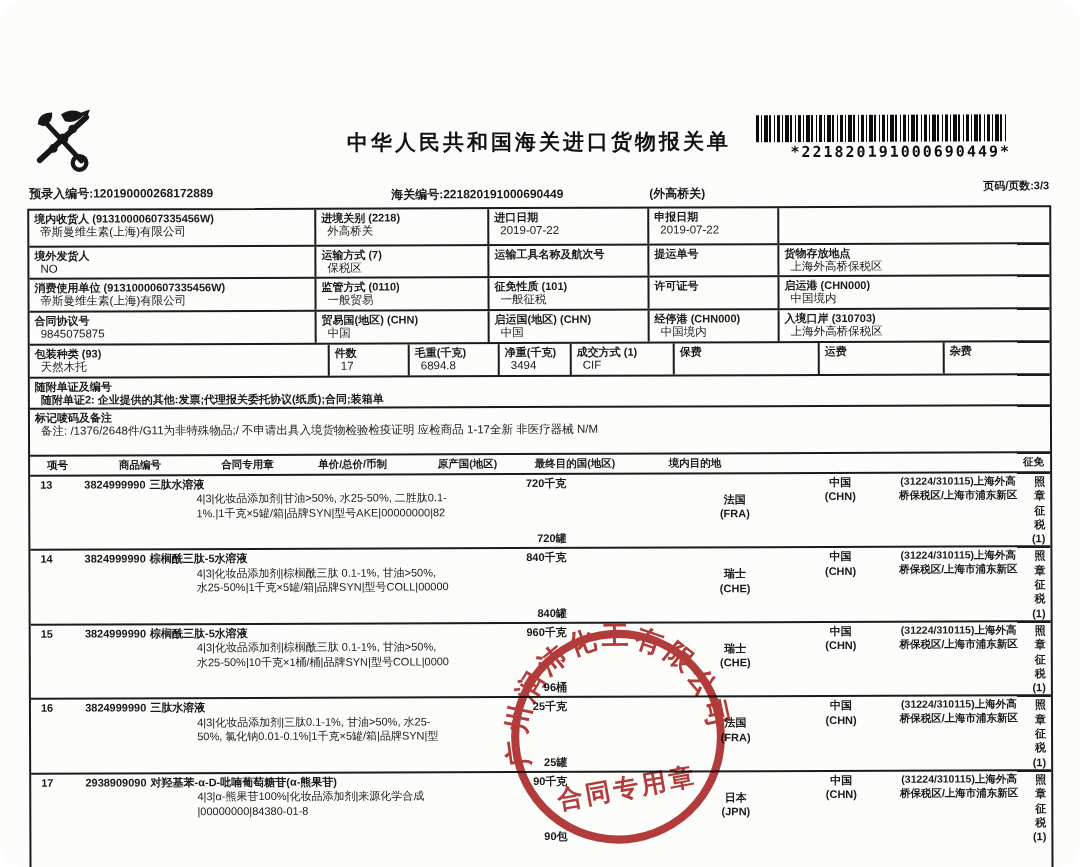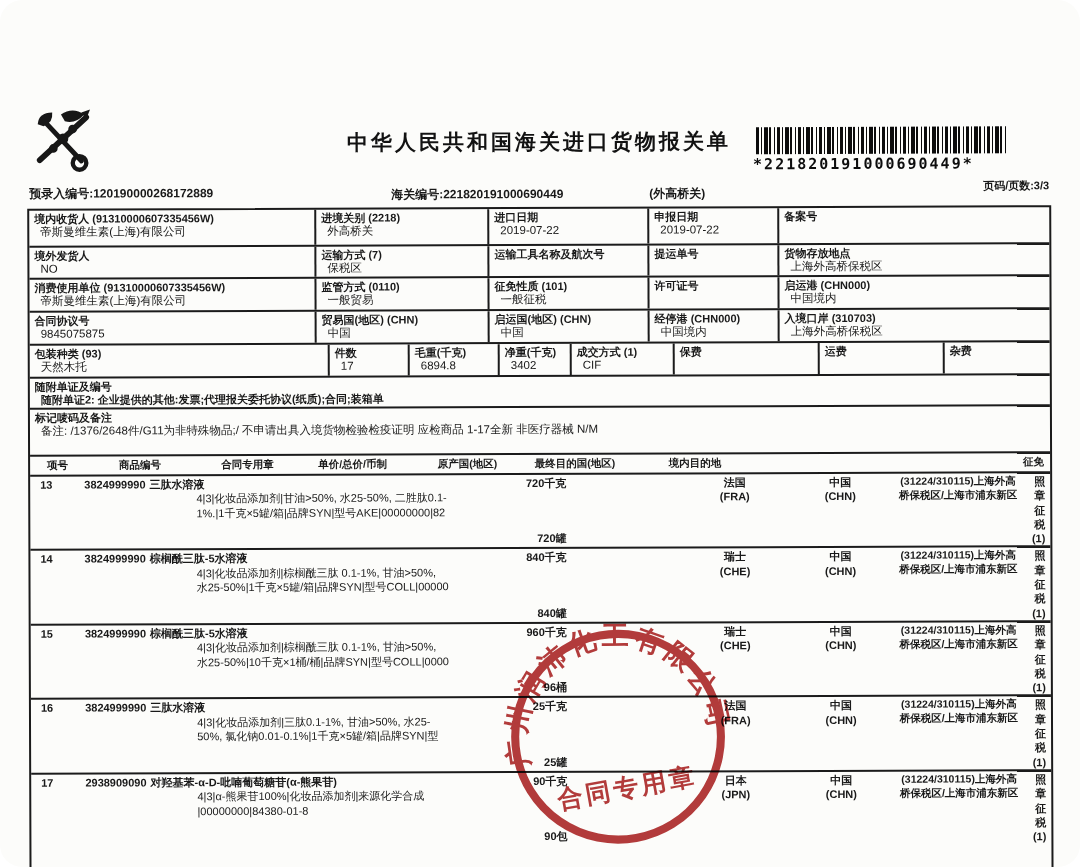--- a/index.html
+++ b/index.html
@@ -16,7 +16,7 @@
     position:absolute;left:0;right:0;top:128px;text-align:center;
     font-size:21px;font-weight:bold;letter-spacing:3px;color:#121212;
   }
-  .barcode{position:absolute;top:128px;right:68px;width:258px;text-align:left;}
+  .barcode{position:absolute;top:116px;right:68px;width:258px;text-align:right;}
   .barcode-bars{
     height:27px;width:252px;margin:0 auto;
     background:repeating-linear-gradient(90deg,

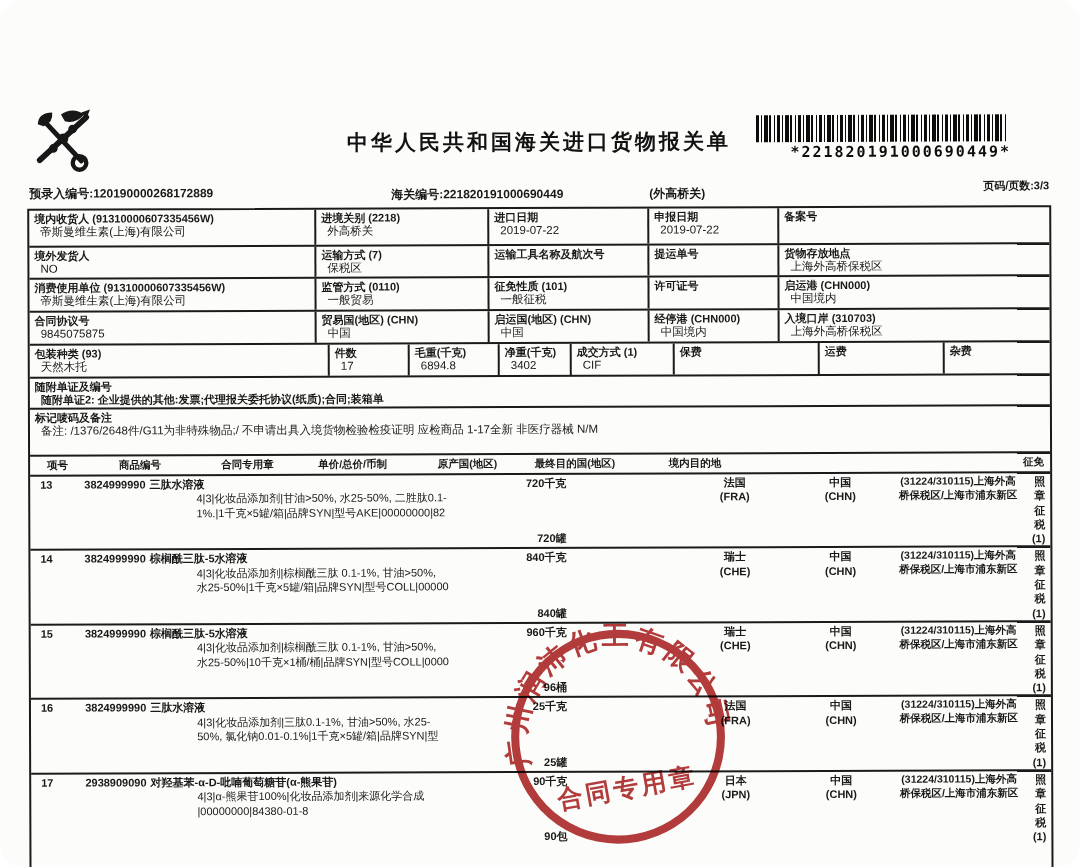--- a/index.html
+++ b/index.html
@@ -128,10 +128,6 @@
         <div class="lbl">申报日期</div>
         <div class="val">2019-07-22</div>
       </div>
-      <div class="fcell w5 last">
-        <div class="lbl">备案号</div>
-        <div class="val"></div>
-      </div>
     </div>
 
     <div class="frow h28">

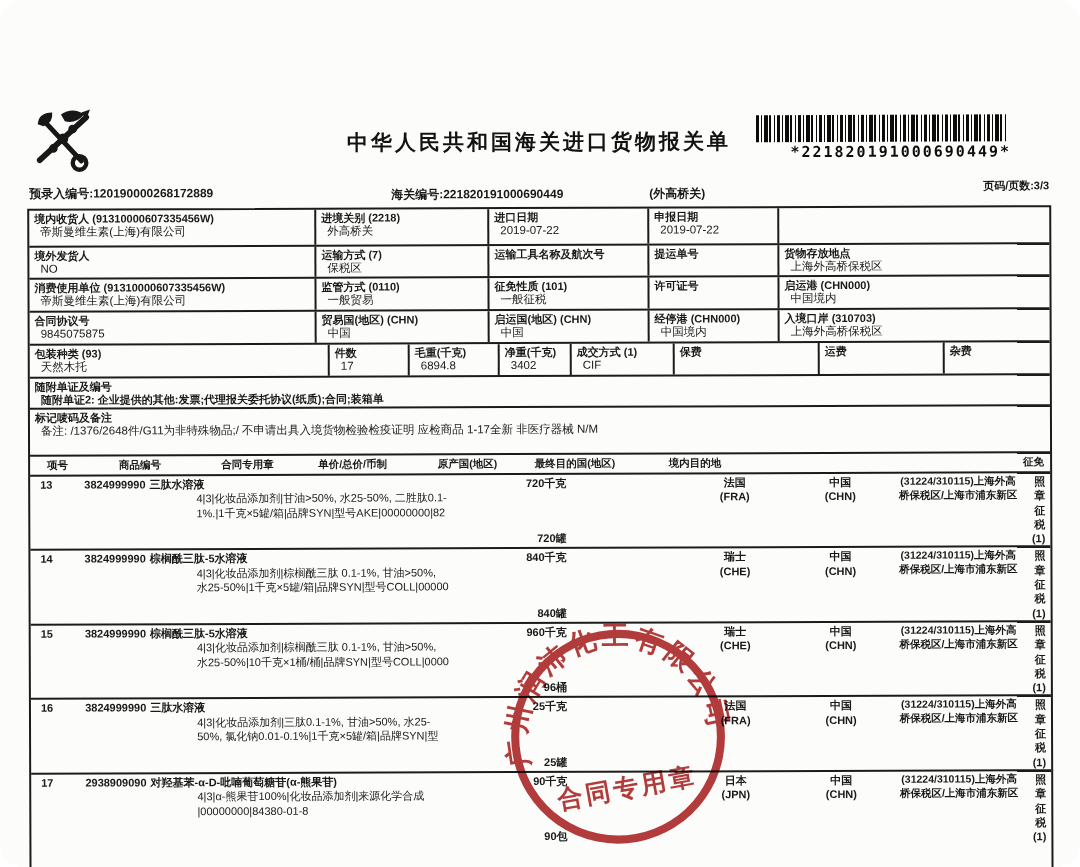--- a/index.html
+++ b/index.html
@@ -214,7 +214,7 @@
       </div>
       <div class="fcell p4">
         <div class="lbl">净重(千克)</div>
-        <div class="val">3402</div>
+        <div class="val">3494</div>
       </div>
       <div class="fcell p5">
         <div class="lbl">成交方式 (1)</div>

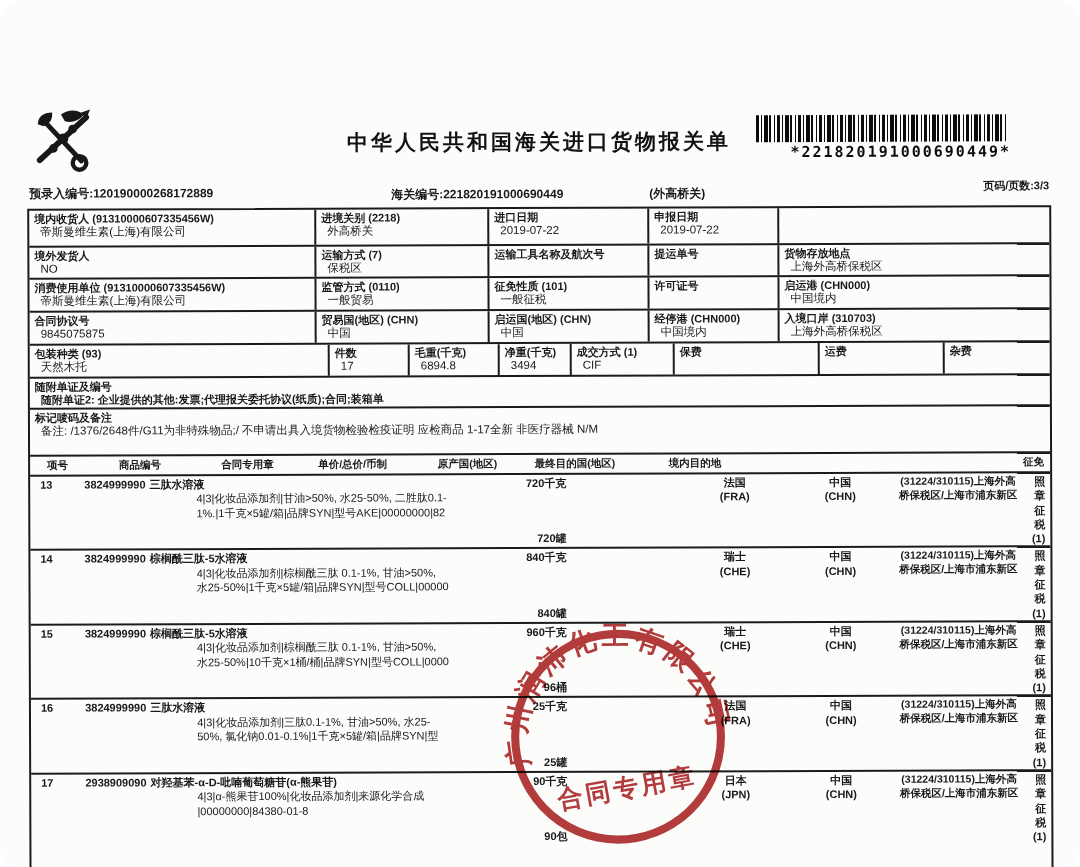--- a/index.html
+++ b/index.html
@@ -65,7 +65,7 @@
   .g-qty{width:105px;display:flex;flex-direction:column;justify-content:space-between;
     align-items:flex-end;padding:1px 4px 2px 0;box-sizing:border-box;font-weight:bold;gap:8px;}
   .g-price{width:105px;}
-  .g-origin{width:125px;text-align:center;white-space:pre-line;padding-top:1px;font-weight:bold;}
+  .g-origin{width:125px;text-align:center;white-space:pre-line;padding-top:18px;font-weight:bold;}
   .g-final{width:90px;text-align:center;white-space:pre-line;padding-top:1px;font-weight:bold;}
   .g-dom{width:150px;text-align:center;white-space:pre-line;padding-top:1px;font-weight:bold;font-size:10.5px;}
   .g-levy{flex:1;text-align:right;white-space:pre-line;padding:1px 5px 0 0;font-weight:bold;}

